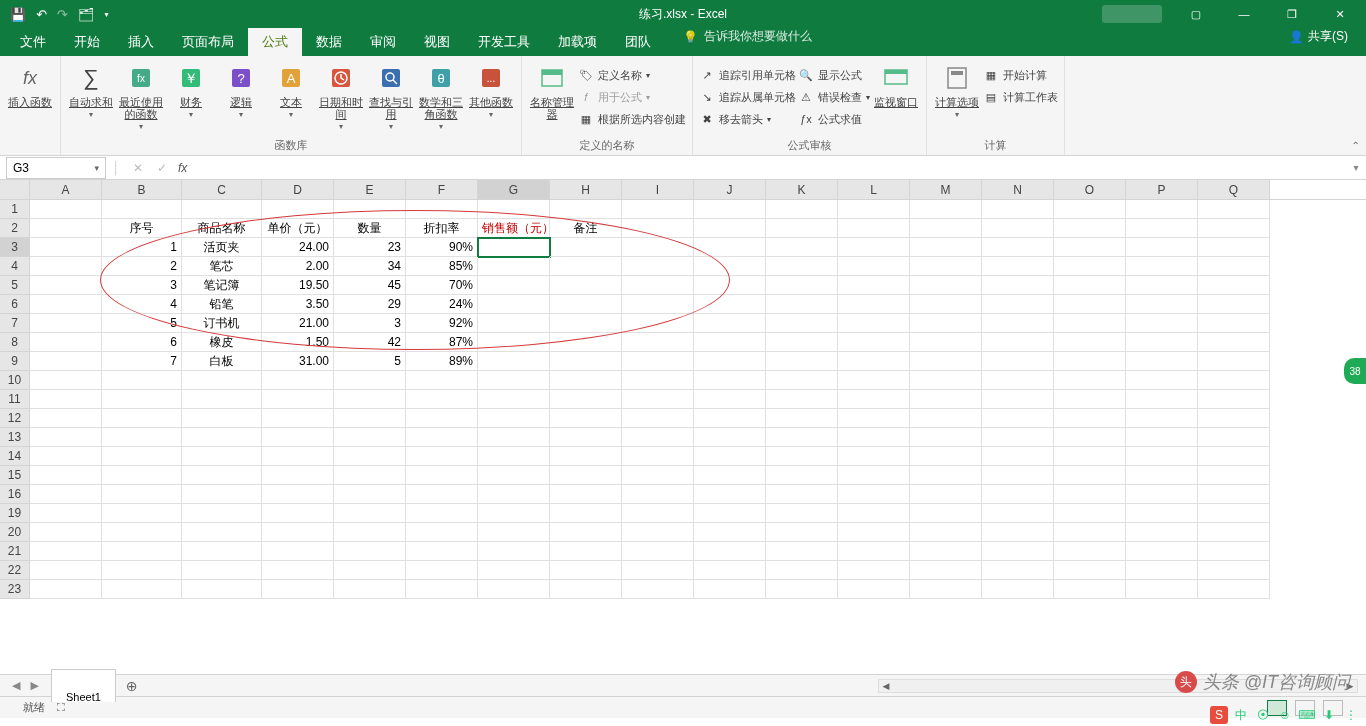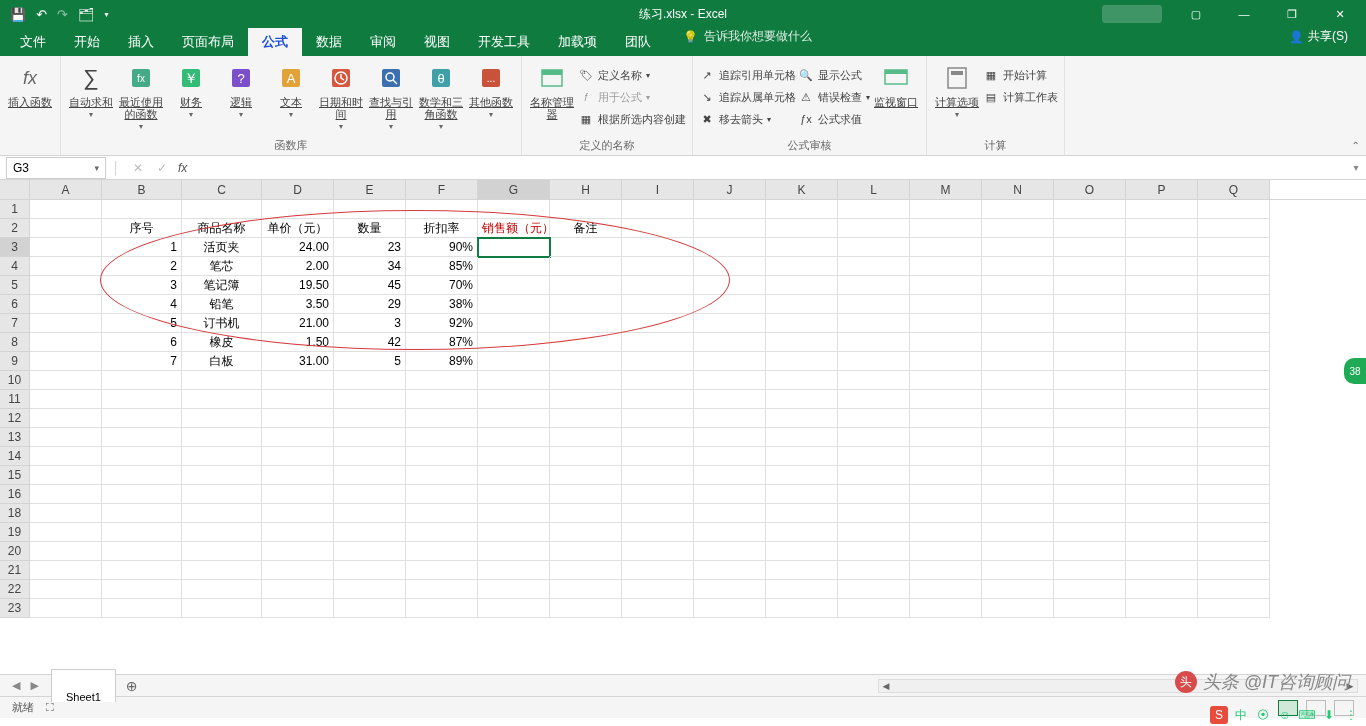--- a/index.html
+++ b/index.html
@@ -17,7 +17,7 @@
 
 .menu-bar { height: 28px; background: #0f7b3f; display: flex; align-items: flex-start; color: #fff; font-size: 13px; padding-left: 6px; }
 .menu-bar .tab { padding: 0 14px; height: 28px; display: flex; align-items: center; cursor: pointer; }
-.menu-bar .tab.active { background: #f5f5f5; color: #1d4ed8; font-weight: bold; }
+.menu-bar .tab.active { background: #f5f5f5; color: #4d7c0f; }
 .menu-bar .tell-me { margin-left: 18px; display: flex; align-items: center; gap: 6px; opacity: 0.85; font-size: 12px; }
 .menu-bar .share { margin-left: auto; padding-right: 18px; font-size: 12px; display:flex; align-items:center; gap:4px;}
 

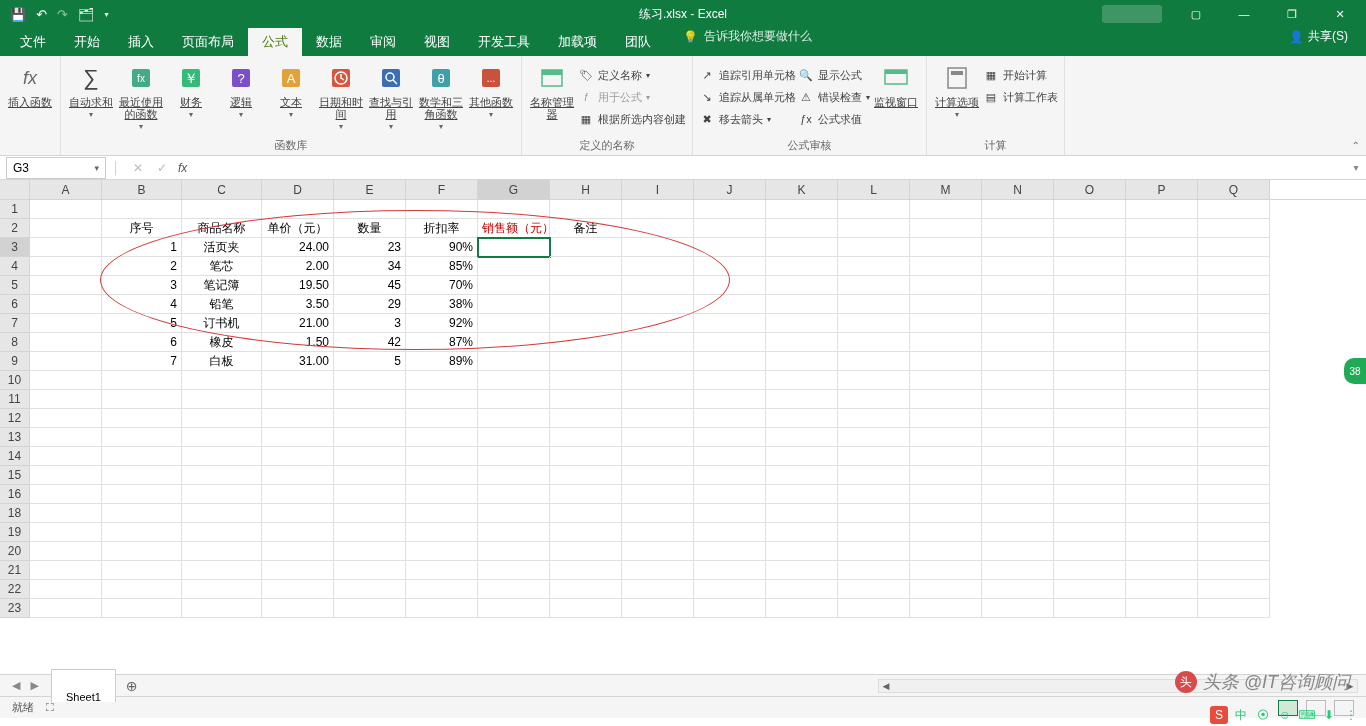--- a/index.html
+++ b/index.html
@@ -486,7 +486,7 @@
         <div class="cell wide">铅笔</div>
         <div class="cell right">3.50</div>
         <div class="cell right">29</div>
-        <div class="cell right">38%</div>
+        <div class="cell right">24%</div>
         <div class="cell"></div>
         <div class="cell"></div>
         <div class="cell"></div>

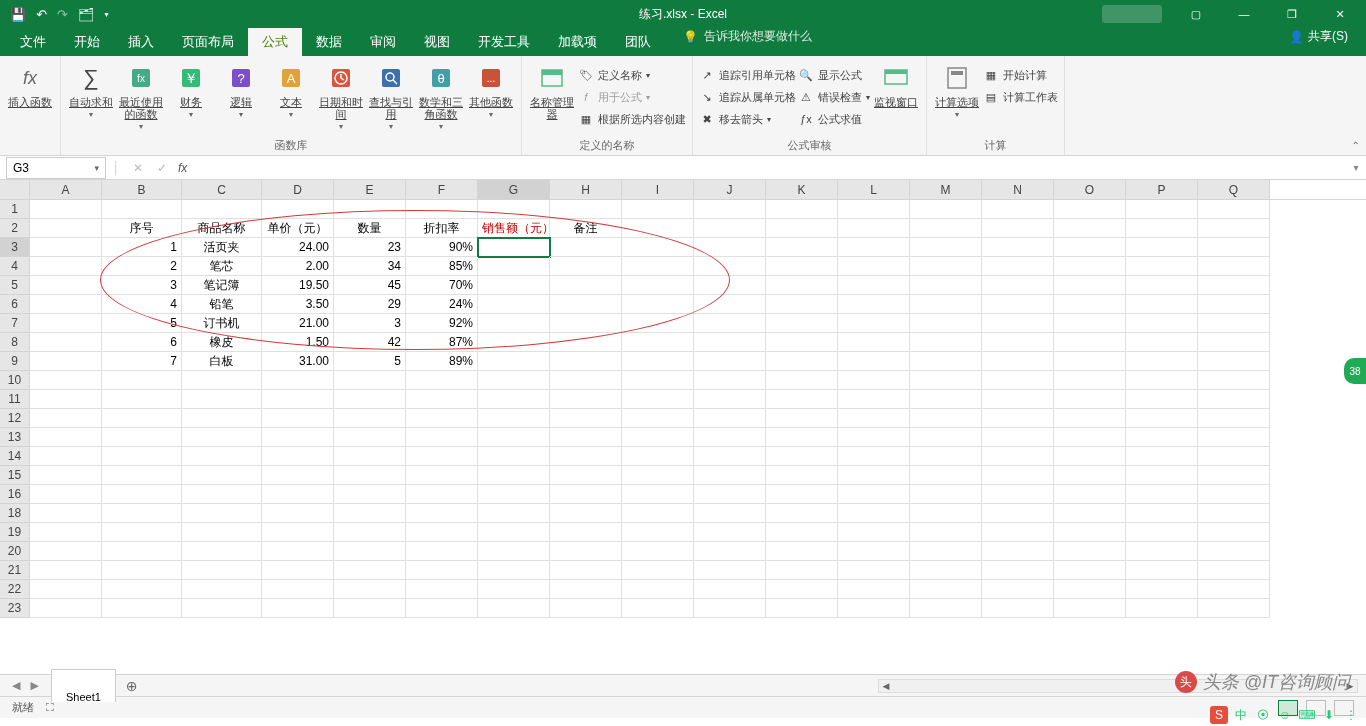--- a/index.html
+++ b/index.html
@@ -700,26 +700,6 @@
         <div class="cell"></div>
       </div>
       <div class="row">
-        <div class="rh">18</div>
-        <div class="cell"></div>
-        <div class="cell wide"></div>
-        <div class="cell wide"></div>
-        <div class="cell"></div>
-        <div class="cell"></div>
-        <div class="cell"></div>
-        <div class="cell"></div>
-        <div class="cell"></div>
-        <div class="cell"></div>
-        <div class="cell"></div>
-        <div class="cell"></div>
-        <div class="cell"></div>
-        <div class="cell"></div>
-        <div class="cell"></div>
-        <div class="cell"></div>
-        <div class="cell"></div>
-        <div class="cell"></div>
-      </div>
-      <div class="row">
         <div class="rh">19</div>
         <div class="cell"></div>
         <div class="cell wide"></div>

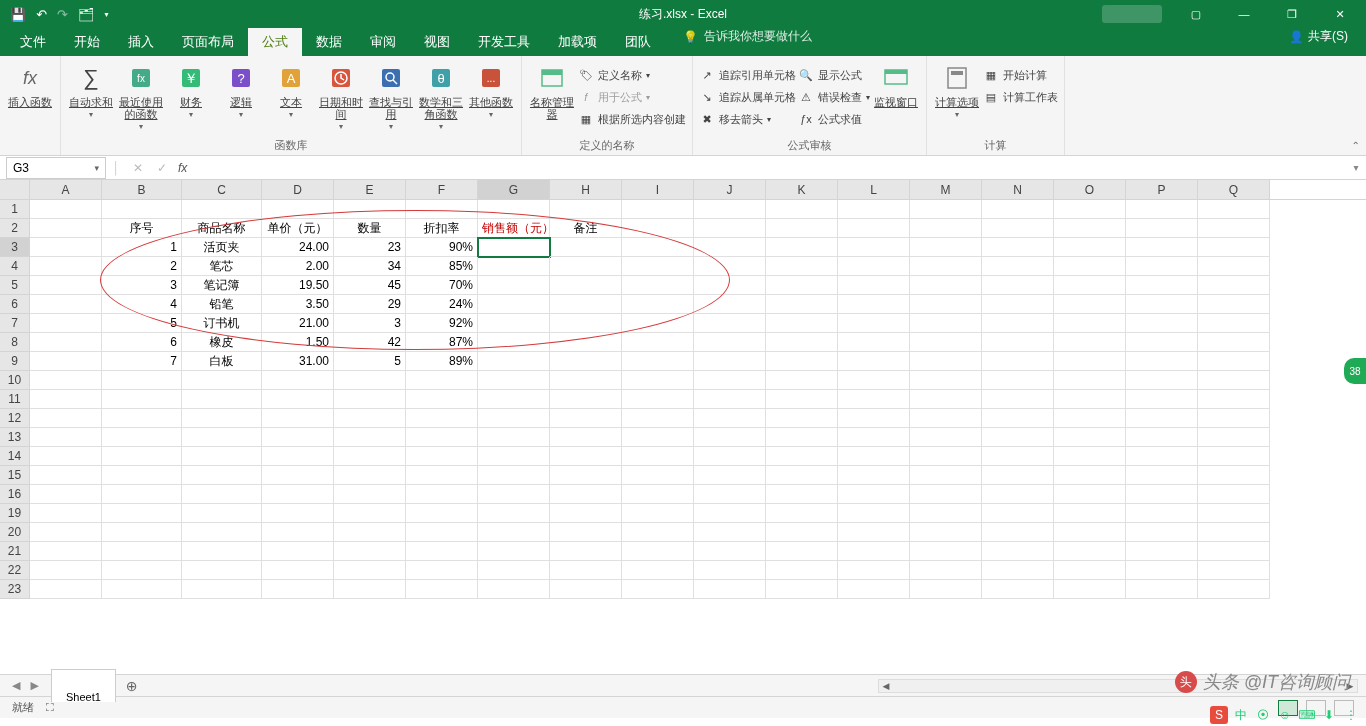--- a/index.html
+++ b/index.html
@@ -75,7 +75,7 @@
 .hscroll .arrow { width:14px; text-align:center; font-size:9px; color:#666;}
 
 
-.status-bar { height: 22px; background: #f5f5f5; border-top: 1px solid #d4d4d4; display: flex; align-items: center; font-size: 11px; color: #555; padding: 0 12px; gap: 24px; }
+.status-bar { height: 22px; background: #f5f5f5; border-top: 1px solid #d4d4d4; display: flex; align-items: center; font-size: 11px; color: #555; padding: 0 23px; gap: 24px; }
 .status-bar .left { display:flex; gap:12px; align-items:center;}
 .status-bar .right { margin-left:auto; display:flex; gap:8px; align-items:center;}
 .status-bar .view-btn { width:20px; height:16px; border:1px solid #bbb; display:inline-block; cursor:pointer;}

